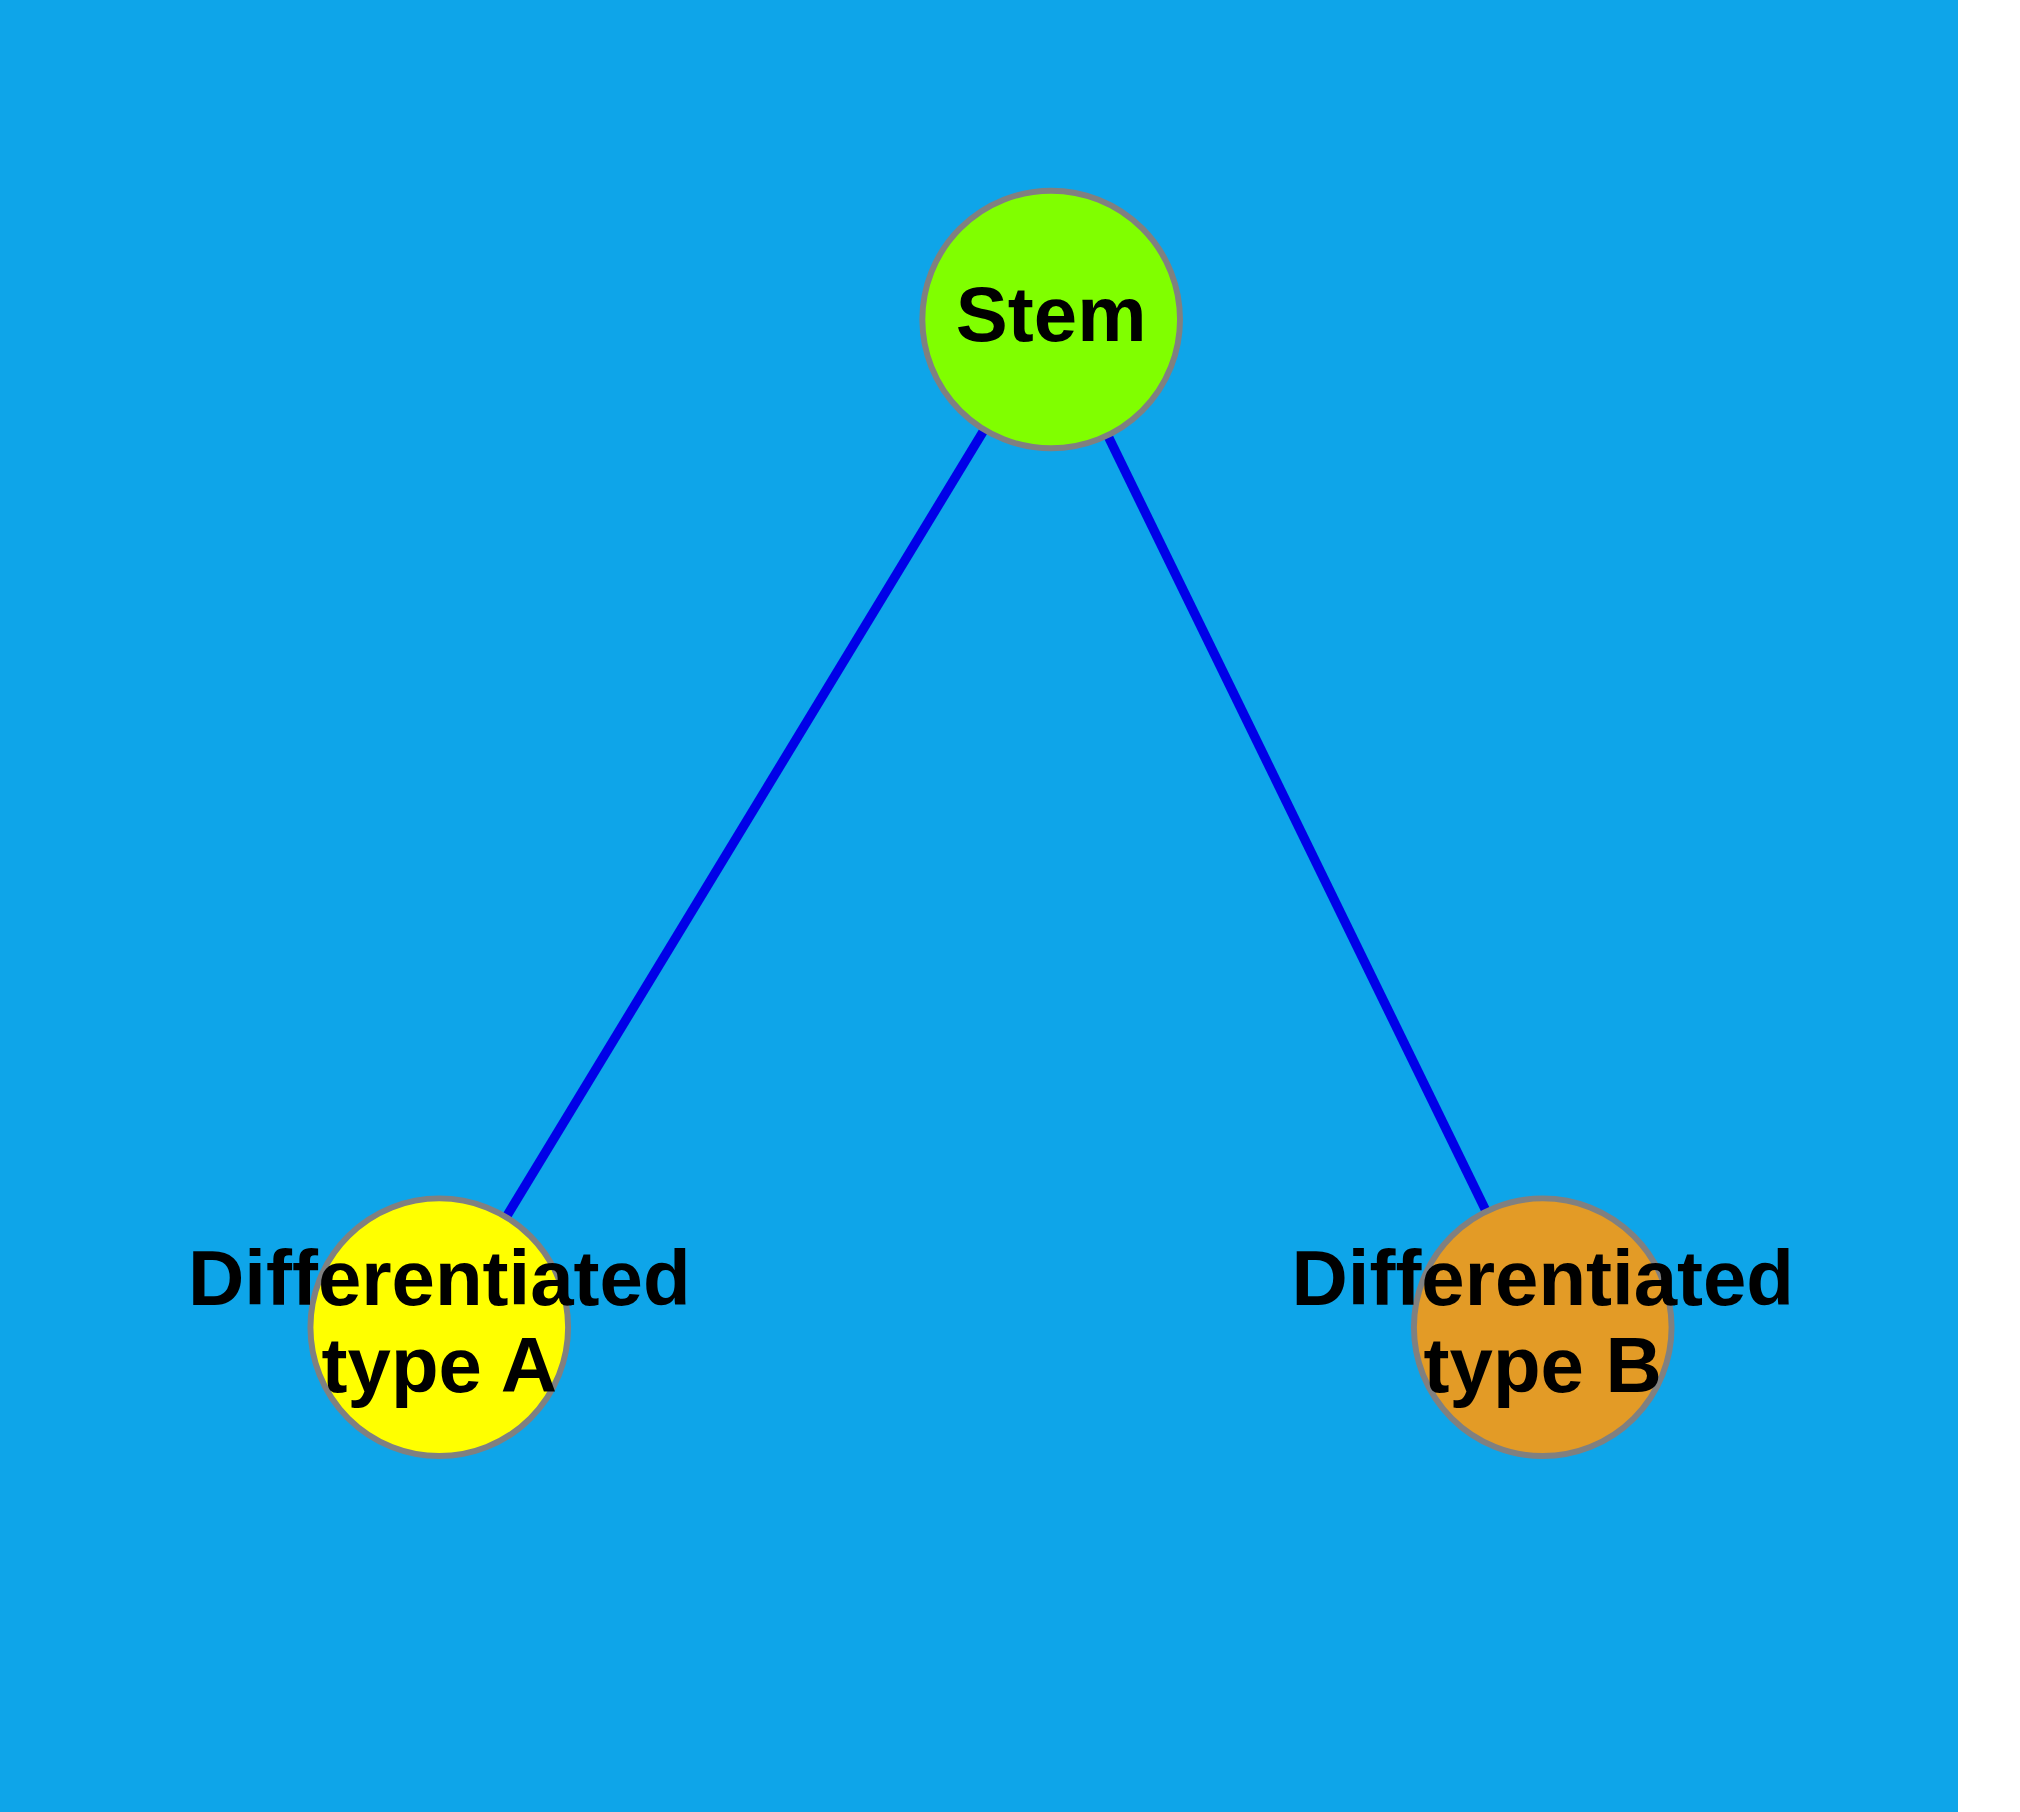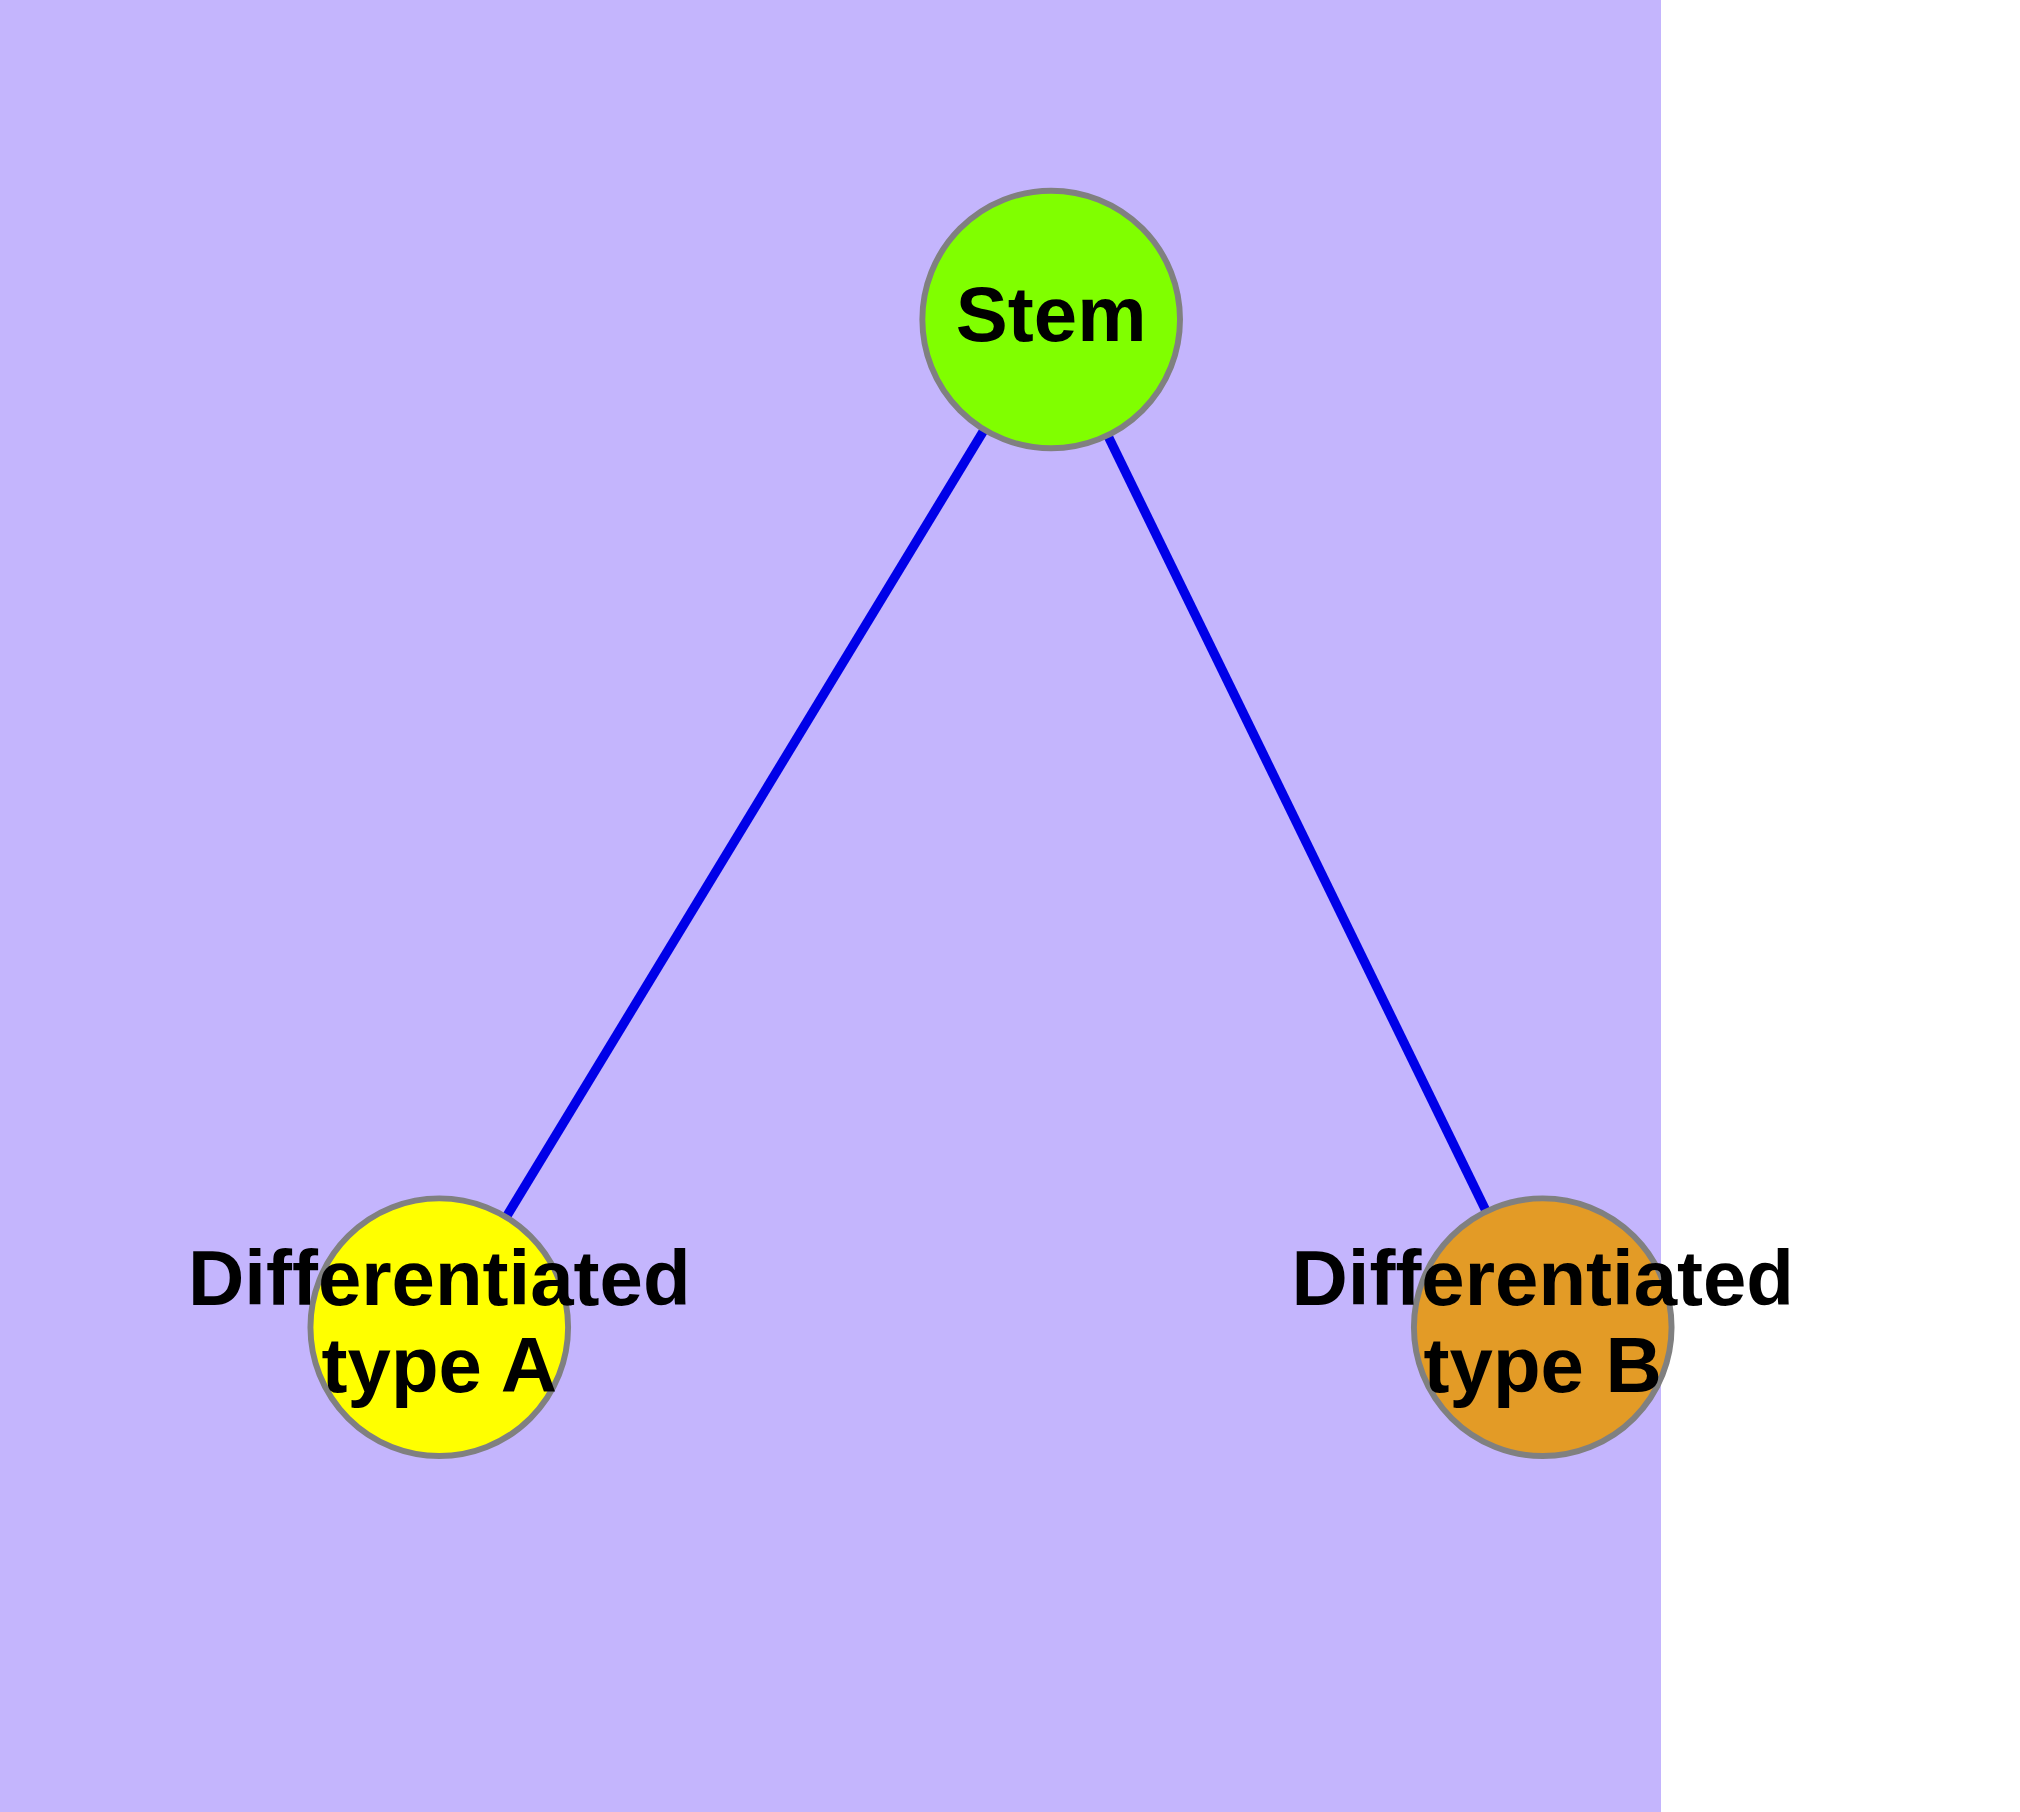--- a/index.html
+++ b/index.html
@@ -16,9 +16,9 @@
   }
   #graph-canvas {
     position: relative;
-    width: 1661px;
+    width: 1958px;
     height: 1812px;
-    background: #c4b5fd;
+    background: #0ea5e9;
   }
   #graph-svg {
     position: absolute;

